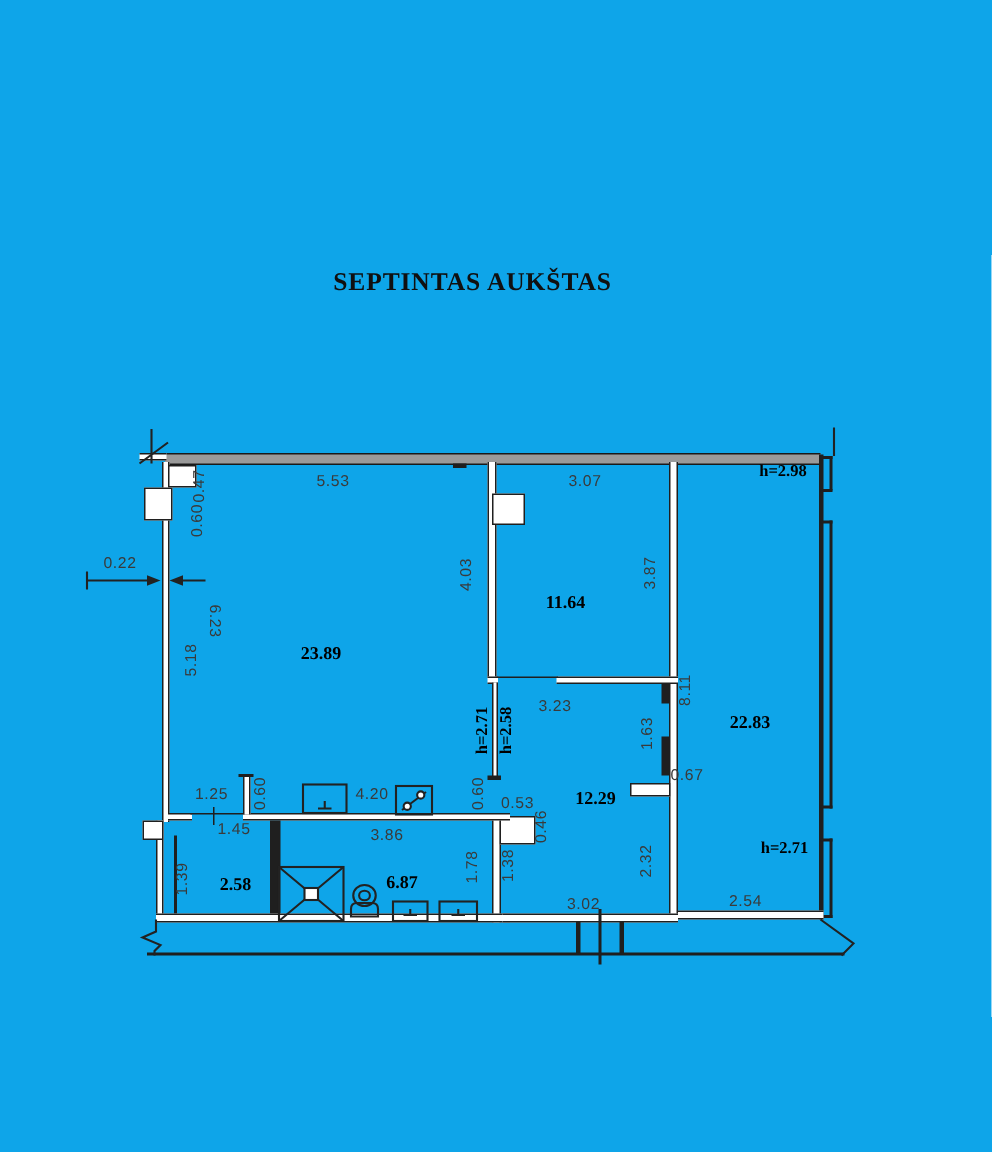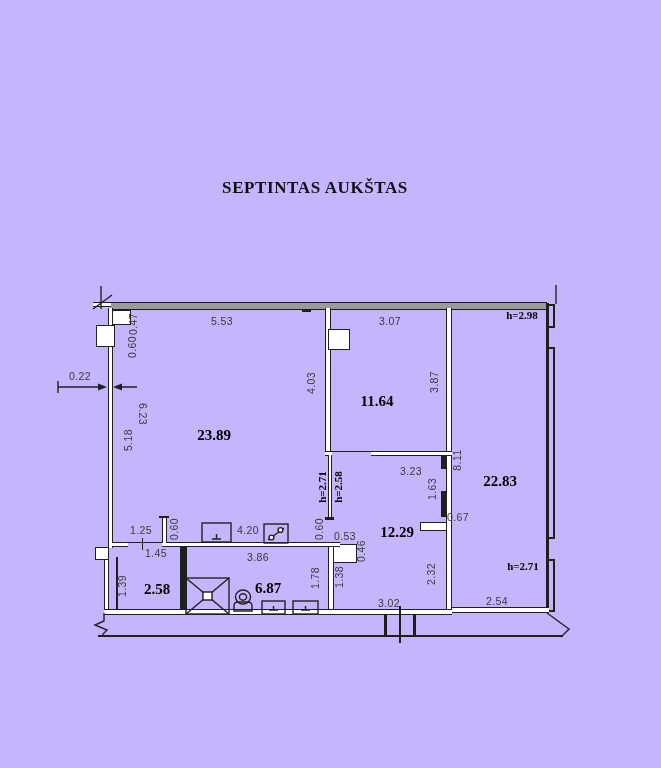--- a/index.html
+++ b/index.html
@@ -3,7 +3,7 @@
 <meta charset="utf-8">
 <style>
   html,body{margin:0;padding:0;background:#fff;}
-  #canvas{position:relative;width:661px;height:768px;background:#c4b5fd;overflow:hidden;
+  #canvas{position:relative;width:661px;height:768px;background:#0ea5e9;overflow:hidden;
           font-family:"Liberation Sans",sans-serif;}
   .title{position:absolute;transform:translate(-50%,-50%);font-family:"Liberation Serif",serif;
          font-weight:700;font-size:17px;letter-spacing:.6px;color:#101010;white-space:nowrap;}

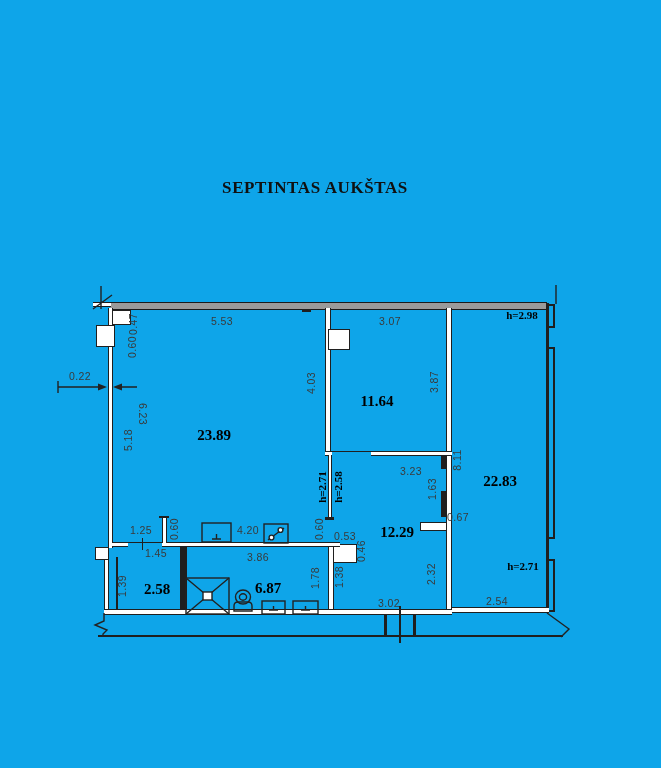--- a/index.html
+++ b/index.html
@@ -22,7 +22,7 @@
   .lbl.rot{transform:translate(-50%,-50%) rotate(-90deg);}
   .lbl.rot2{transform:translate(-50%,-50%) rotate(90deg);}
   .area{position:absolute;transform:translate(-50%,-50%);font-family:"Liberation Serif",serif;
-        font-weight:700;font-size:15px;color:#000;white-space:nowrap;line-height:1;}
+        font-weight:700;font-size:12px;color:#000;white-space:nowrap;line-height:1;}
   .hl{position:absolute;transform:translate(-50%,-50%);font-family:"Liberation Serif",serif;
       font-weight:700;font-size:11px;color:#000;white-space:nowrap;line-height:1;}
   .hl.rot{transform:translate(-50%,-50%) rotate(-90deg);}

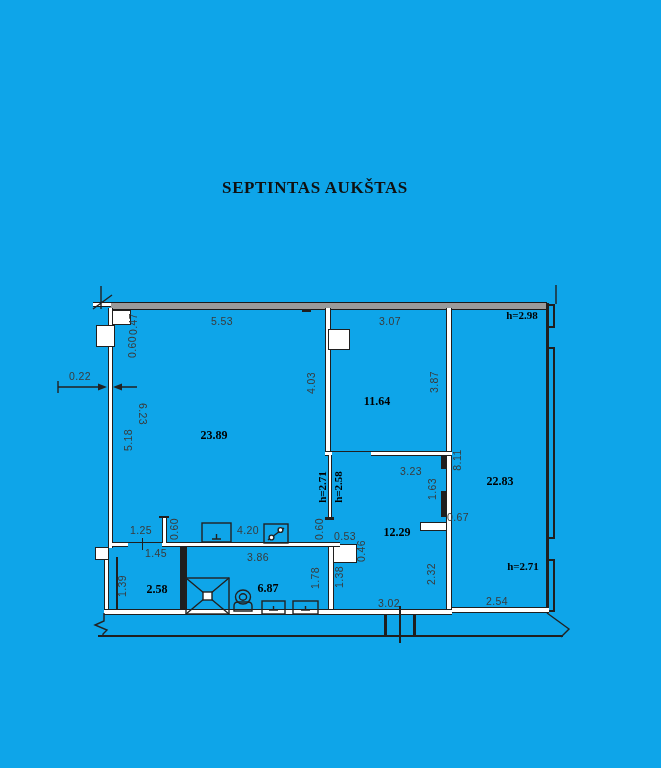--- a/index.html
+++ b/index.html
@@ -143,7 +143,7 @@
   <div class="lbl" style="left:80px;top:376px">0.22</div>
   <div class="lbl" style="left:222px;top:321px">5.53</div>
   <div class="lbl" style="left:390px;top:321px">3.07</div>
-  <div class="lbl" style="left:411px;top:471px">3.23</div>
+  <div class="lbl" style="left:370px;top:471px">3.23</div>
   <div class="lbl" style="left:458px;top:517px">0.67</div>
   <div class="lbl" style="left:141px;top:530px">1.25</div>
   <div class="lbl" style="left:248px;top:530px">4.20</div>

